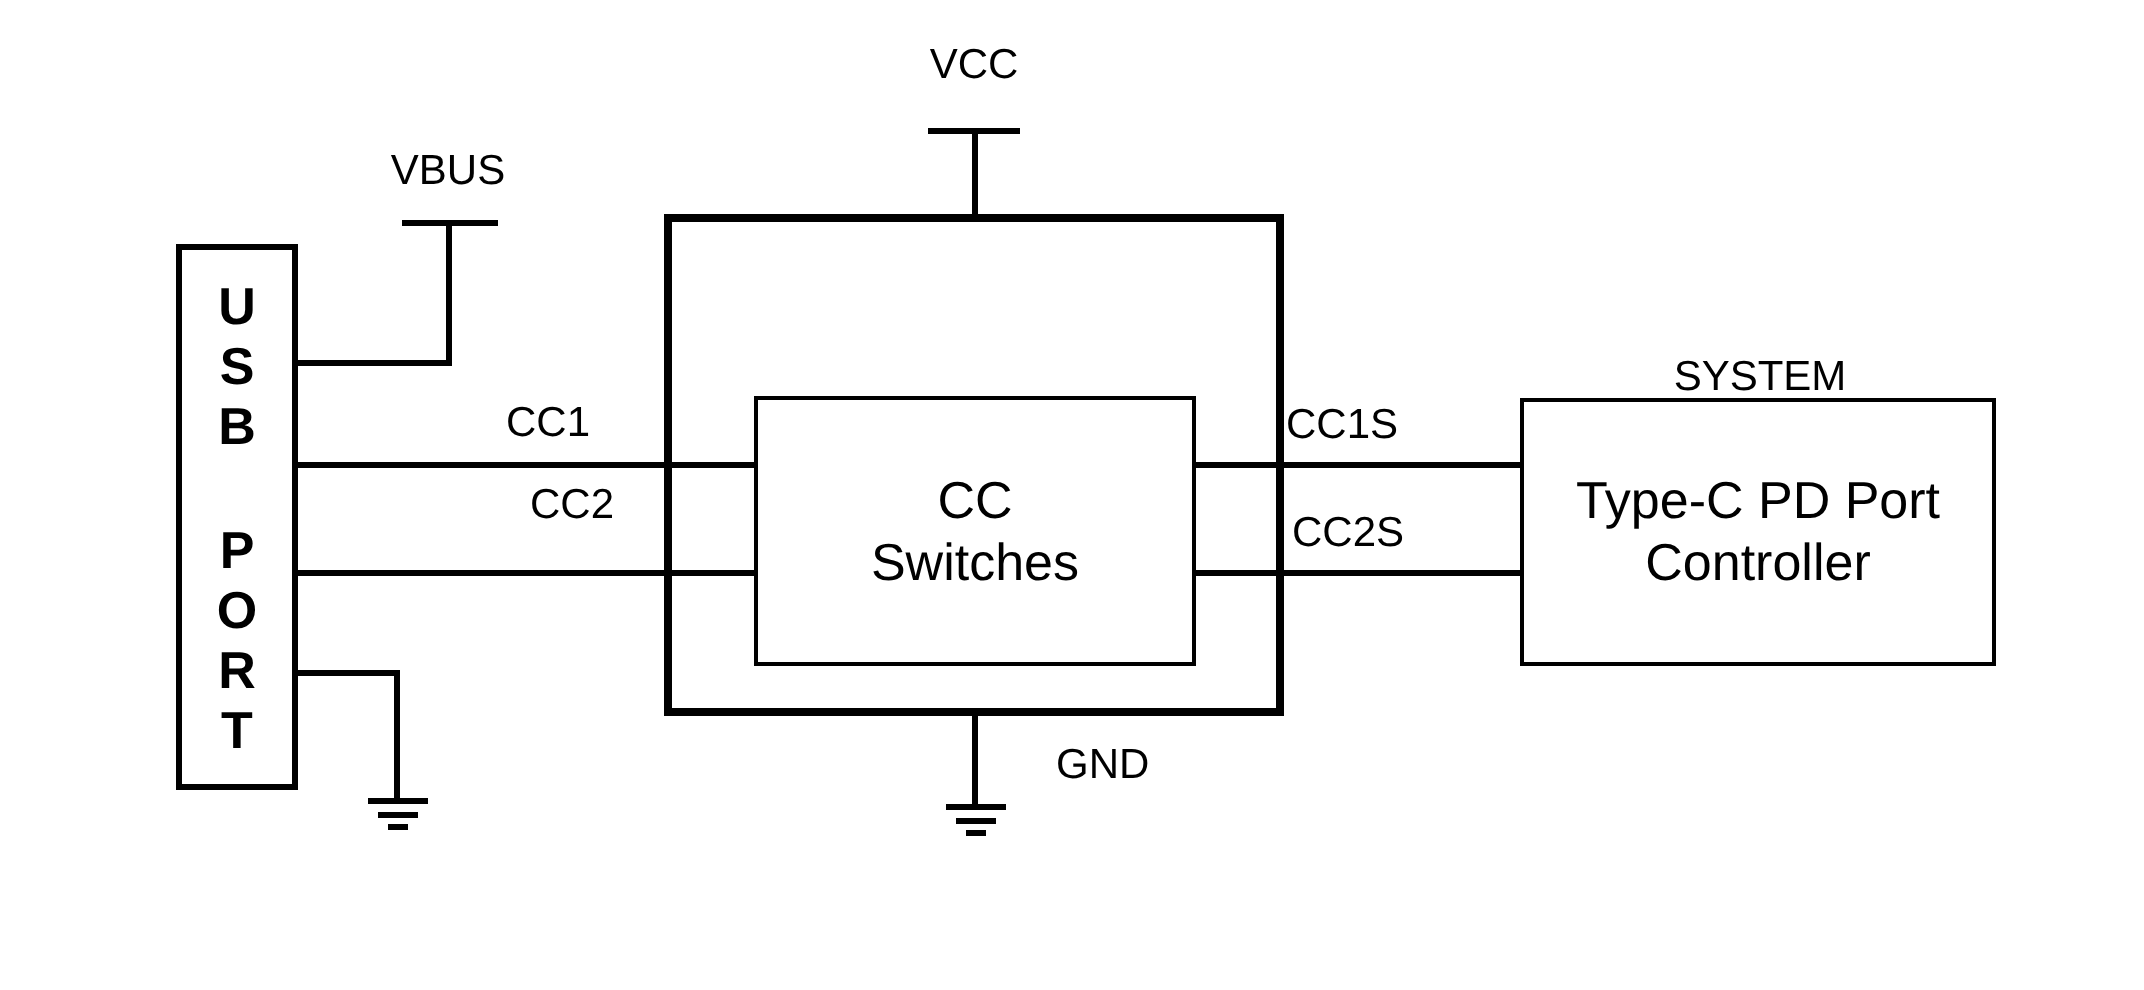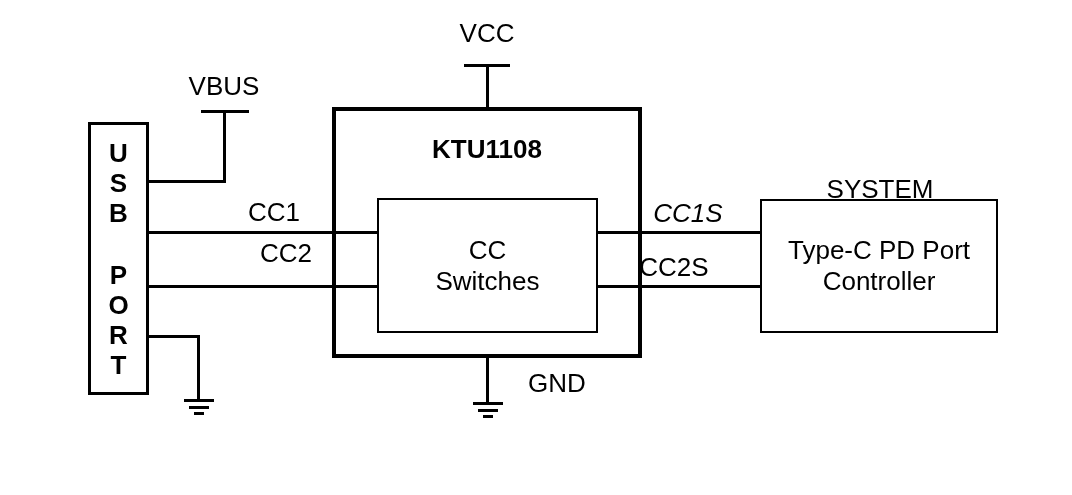--- a/index.html
+++ b/index.html
@@ -14,7 +14,7 @@
   }
   .box  { position: absolute; box-sizing: border-box; background: #ffffff; z-index: 1; }
   .wire { position: absolute; background: #000000; z-index: 2; }
-  .label{ position: absolute; font-size: 26px; line-height: 26px; white-space: pre; z-index: 3; }
+  .label{ position: absolute; font-size: 21px; line-height: 26px; white-space: pre; z-index: 3; }
   .center { transform: translateX(-50%); text-align: center; }
   .bold { font-weight: bold; }
 

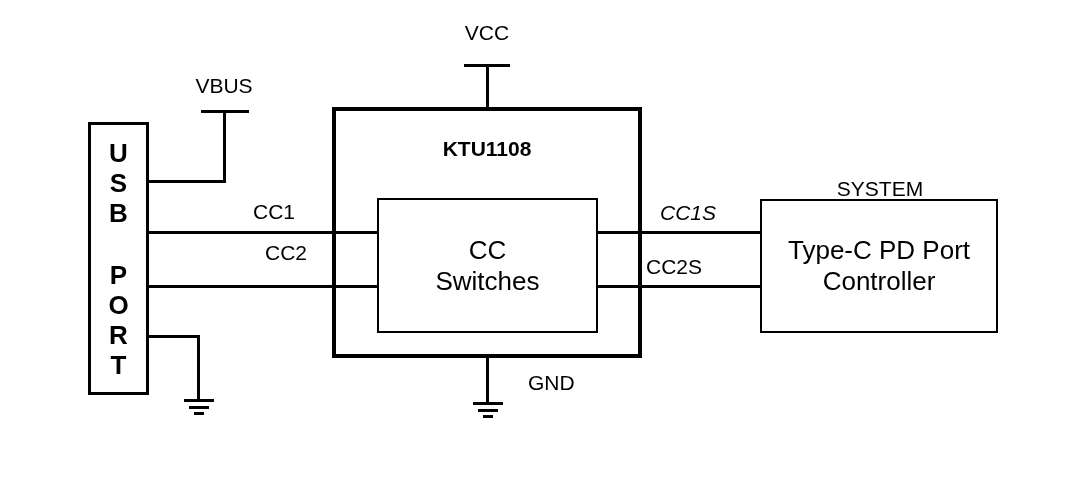--- a/index.html
+++ b/index.html
@@ -64,7 +64,6 @@
   </div>
 
   <div class="box ktu-box"></div>
-  <div class="label bold center" style="left:487px; top:136px;">KTU1108</div>
 
   <div class="box inner-box">
     <span>CC</span>

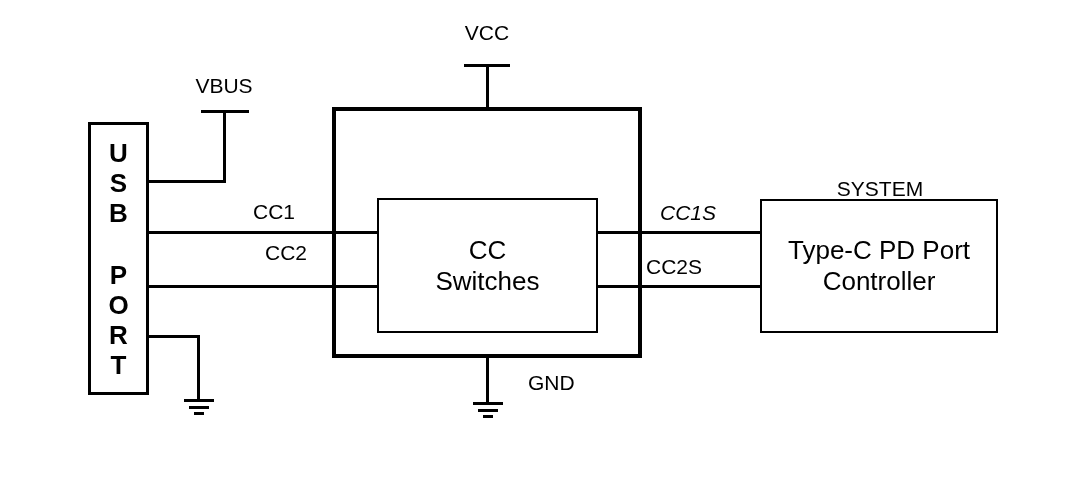--- a/index.html
+++ b/index.html
@@ -93,7 +93,7 @@
 
   <div class="label center" style="left:274px; top:199px;">CC1</div>
   <div class="label center" style="left:286px; top:240px;">CC2</div>
-  <div class="label center" style="left:688px; top:200px;font-style:italic;">CC1S</div>
+  <div class="label center" style="left:671px; top:200px;">CC1S</div>
   <div class="label center" style="left:674px; top:254px;">CC2S</div>
 
   <div class="wire" style="left:149px; top:335px; width:51px; height:3px;"></div>

